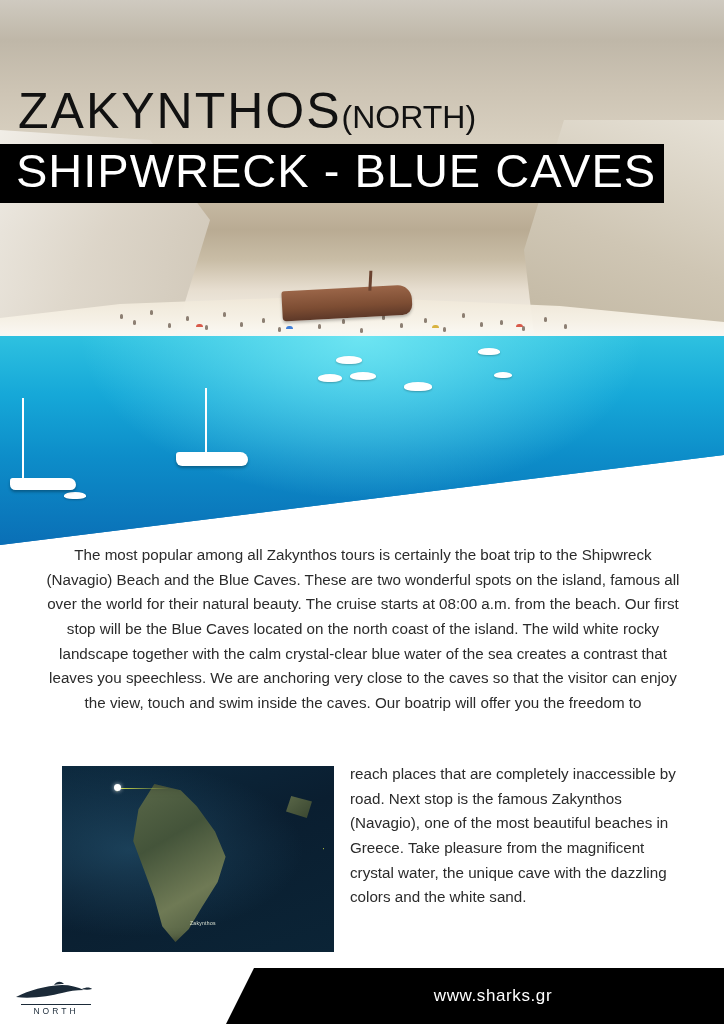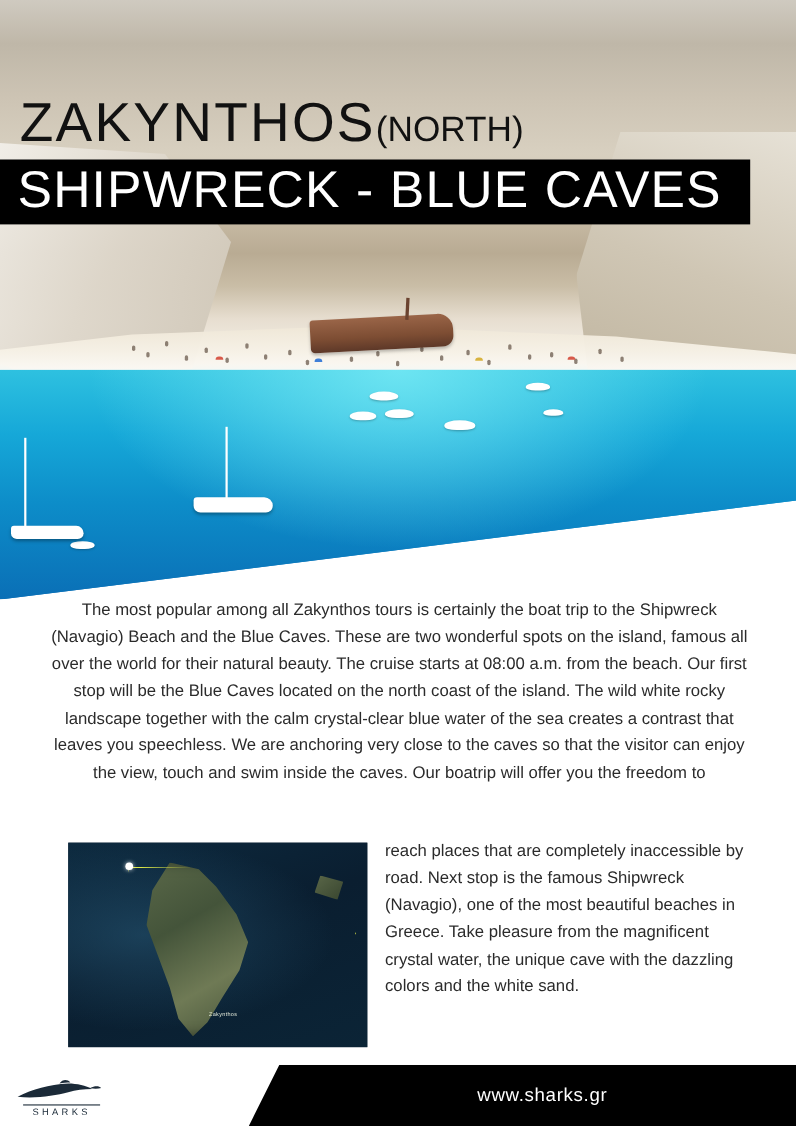--- a/index.html
+++ b/index.html
@@ -52,7 +52,7 @@
     margin-top: 8px;
     background: #000000;
     display: inline-block;
-    padding: 2px 26px 6px 16px;
+    padding: 2px 8px 6px 16px;
     max-width: 706px;
   }
   .title-line2 {

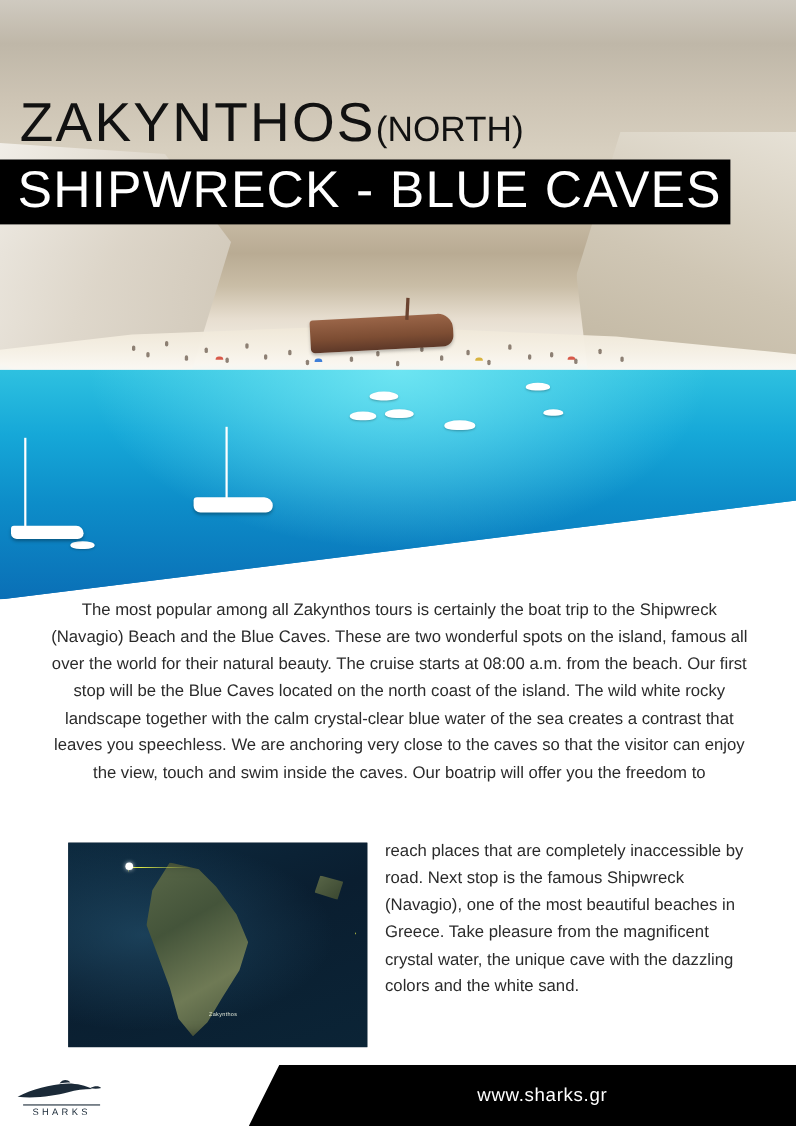--- a/index.html
+++ b/index.html
@@ -375,7 +375,7 @@
       <div class="map-marker"></div>
       <div class="map-label">Zakynthos</div>
     </div>
-    <div class="wrap-text">reach places that are completely inaccessible by road. Next stop is the famous Shipwreck (Navagio), one of the most beautiful beaches in Greece. Take pleasure from the magnificent crystal water, the unique cave with the dazzling colors and the white sand.</div>
+    <div class="wrap-text">reach places that are completely inaccessible by road. Next stop is the famous Zakynthos (Navagio), one of the most beautiful beaches in Greece. Take pleasure from the magnificent crystal water, the unique cave with the dazzling colors and the white sand.</div>
   </div>
 
   <div class="footer">

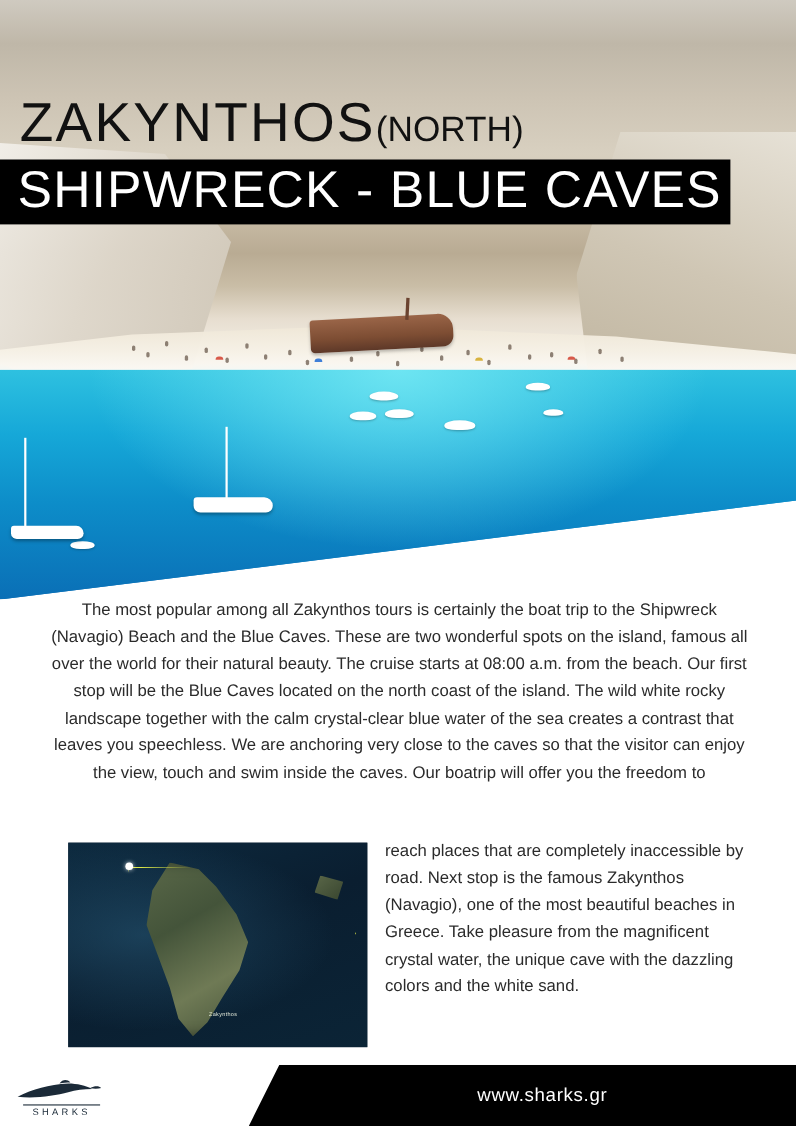--- a/index.html
+++ b/index.html
@@ -390,7 +390,7 @@
         <path d="M68 8 C72 6, 76 6, 78 8 C75 9, 71 9, 68 8 Z" fill="#1b2a38"></path>
       </svg>
       <div class="logo-rule"></div>
-      <div class="logo-text">SHARKS</div>
+      <div class="logo-text">NORTH</div>
     </div>
   </div>
 

